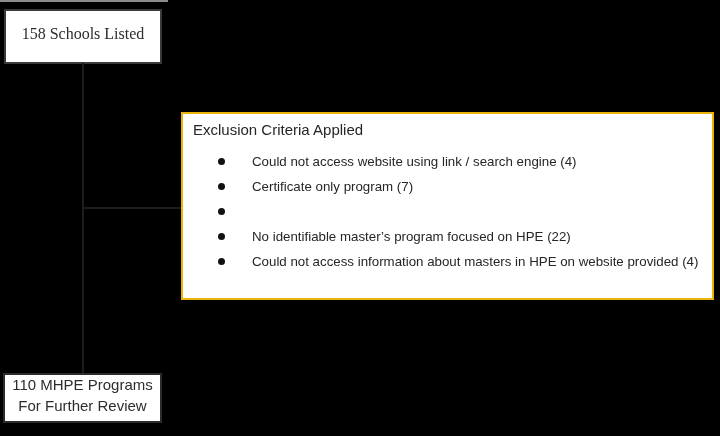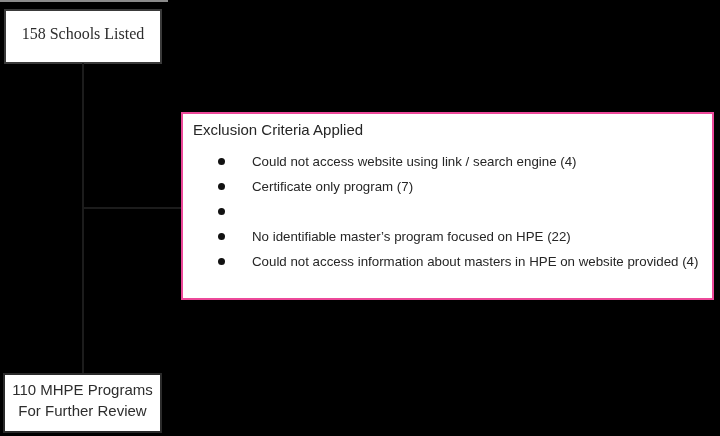--- a/index.html
+++ b/index.html
@@ -63,7 +63,7 @@
     left: 181px; top: 112px;
     width: 533px; height: 188px;
     background: #ffffff;
-    border: 2px solid #ec4899;
+    border: 2px solid #eab308;
     padding: 6px 10px 0 10px;
   }
   #exclusion-title {

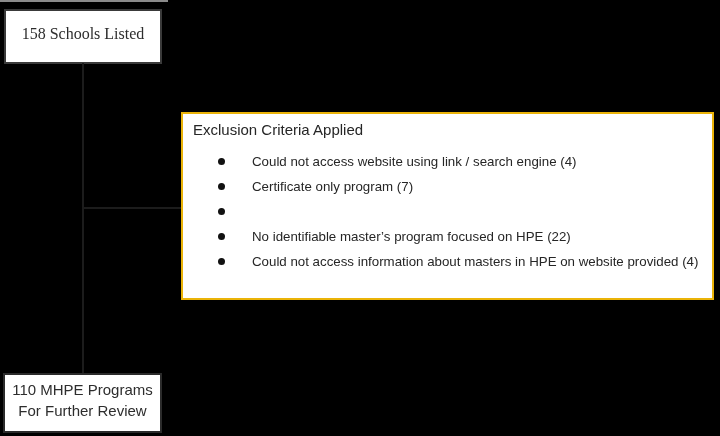--- a/index.html
+++ b/index.html
@@ -45,7 +45,7 @@
   }
   #bottom-box {
     left: 3px; top: 373px;
-    width: 159px; height: 60px;
+    width: 159px; height: 50px;
     font-size: 15px;
     line-height: 21px;
     padding-bottom: 6px;

